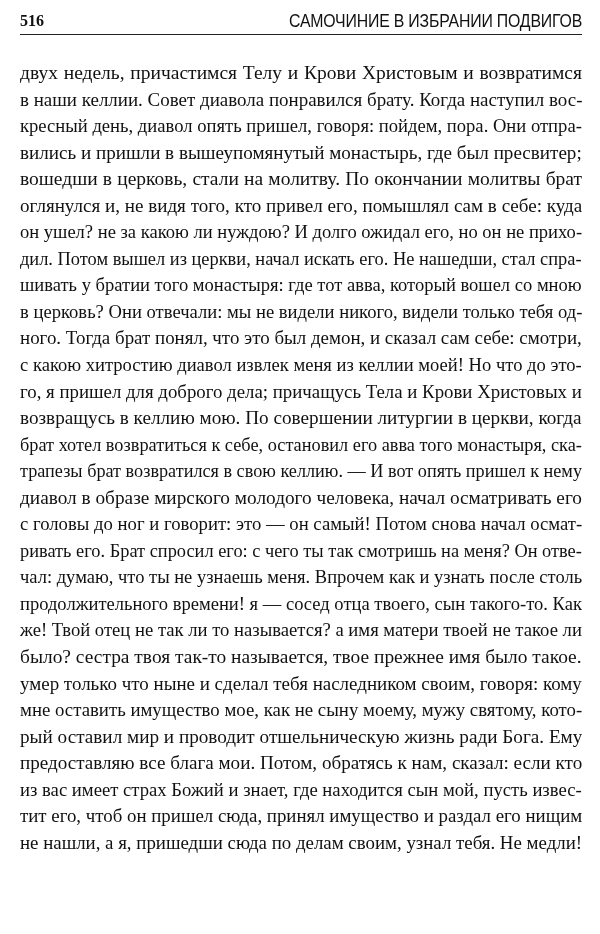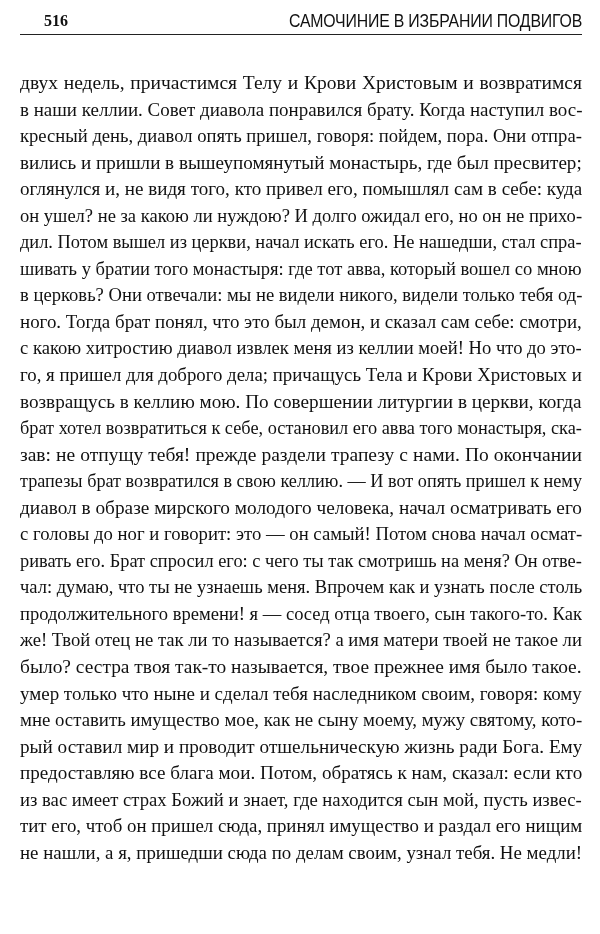--- a/index.html
+++ b/index.html
@@ -9,7 +9,7 @@
     border-bottom: 1.5px solid #222;
     font-family: "Liberation Serif", serif;
   }
-  .page-num { position: absolute; left: 0; top: 4px; font-size: 16px; font-weight: bold; margin-left: 24px; }
+  .page-num { position: absolute; left: 0; top: 4px; font-size: 16px; font-weight: bold; }
   .running-title { position: absolute; right: 0; top: 3px; font-size: 18px; letter-spacing: -0.2px; font-family: "Liberation Sans", sans-serif; font-stretch: condensed; transform: scaleX(0.88); transform-origin: right center; }
   .body-text {
     position: absolute; left: 20px; top: 60px; width: 562px;

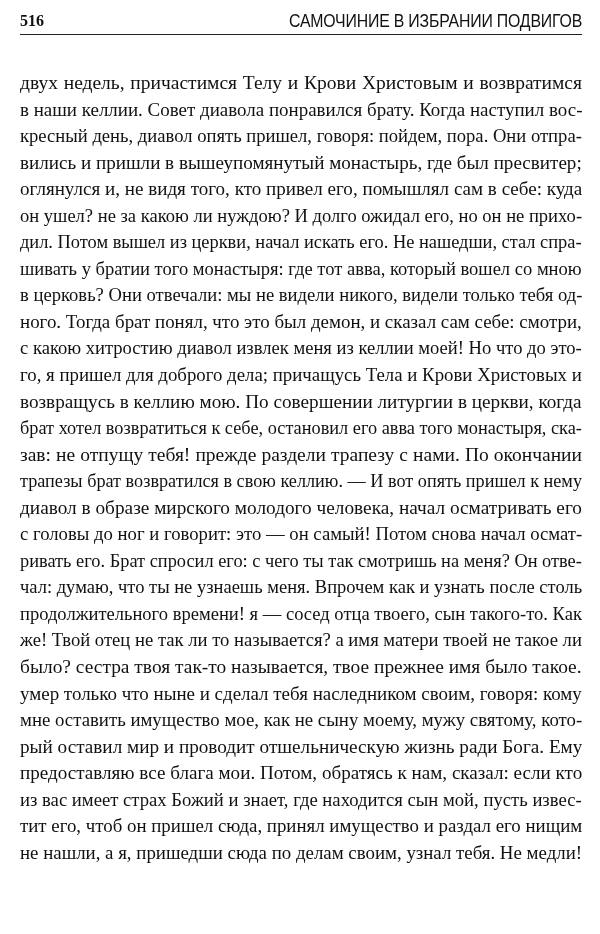--- a/index.html
+++ b/index.html
@@ -30,7 +30,7 @@
 </div>
 
 <div class="body-text" id="body-text">
-    <span class="line" style="display: block; margin-top: 10px;">двух недель, причастимся Телу и Крови Христовым и возвратимся</span>
+    <span class="line" style="display: block;">двух недель, причастимся Телу и Крови Христовым и возвратимся</span>
     <span class="line" style="display: block; transform: scaleX(0.972318); transform-origin: left center; width: 578px; text-align-last: left;">в наши келлии. Совет диавола понравился брату. Когда наступил вос-</span>
     <span class="line" style="display: block; transform: scaleX(0.95416); transform-origin: left center; width: 589px; text-align-last: left;">кресный день, диавол опять пришел, говоря: пойдем, пора. Они отпра-</span>
     <span class="line" style="display: block; transform: scaleX(0.979094); transform-origin: left center; width: 574px; text-align-last: left;">вились и пришли в вышеупомянутый монастырь, где был пресвитер;</span>

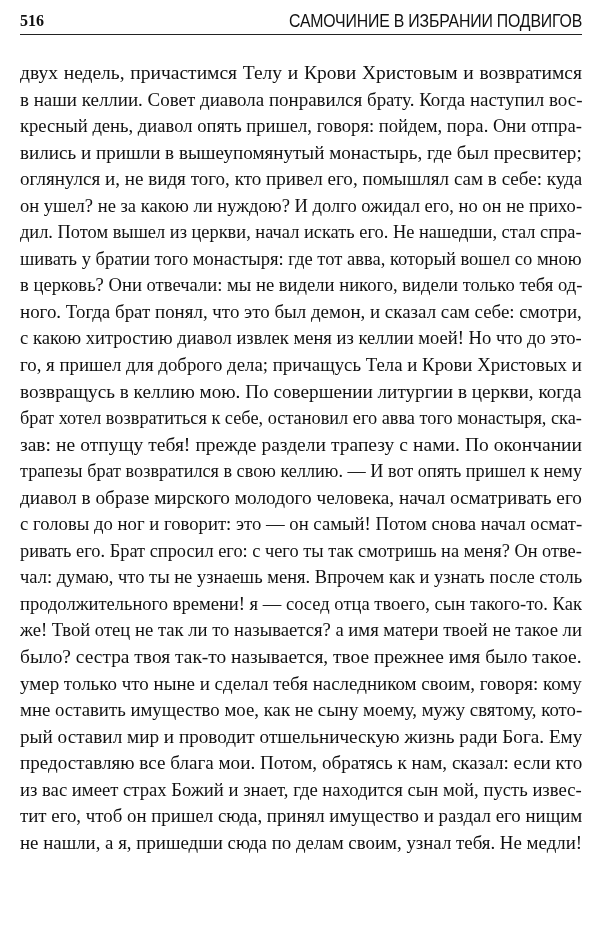--- a/index.html
+++ b/index.html
@@ -34,6 +34,7 @@
     <span class="line" style="display: block; transform: scaleX(0.972318); transform-origin: left center; width: 578px; text-align-last: left;">в наши келлии. Совет диавола понравился брату. Когда наступил вос-</span>
     <span class="line" style="display: block; transform: scaleX(0.95416); transform-origin: left center; width: 589px; text-align-last: left;">кресный день, диавол опять пришел, говоря: пойдем, пора. Они отпра-</span>
     <span class="line" style="display: block; transform: scaleX(0.979094); transform-origin: left center; width: 574px; text-align-last: left;">вились и пришли в вышеупомянутый монастырь, где был пресвитер;</span>
+    <span class="line" style="display: block;">вошедши в церковь, стали на молитву. По окончании молитвы брат</span>
     <span class="line" style="display: block; transform: scaleX(0.977391); transform-origin: left center; width: 575px; text-align-last: left;">оглянулся и, не видя того, кто привел его, помышлял сам в себе: куда</span>
     <span class="line" style="display: block; transform: scaleX(0.950931); transform-origin: left center; width: 591px; text-align-last: left;">он ушел? не за какою ли нуждою? И долго ожидал его, но он не прихо-</span>
     <span class="line" style="display: block; transform: scaleX(0.942953); transform-origin: left center; width: 596px; text-align-last: left;">дил. Потом вышел из церкви, начал искать его. Не нашедши, стал спра-</span>

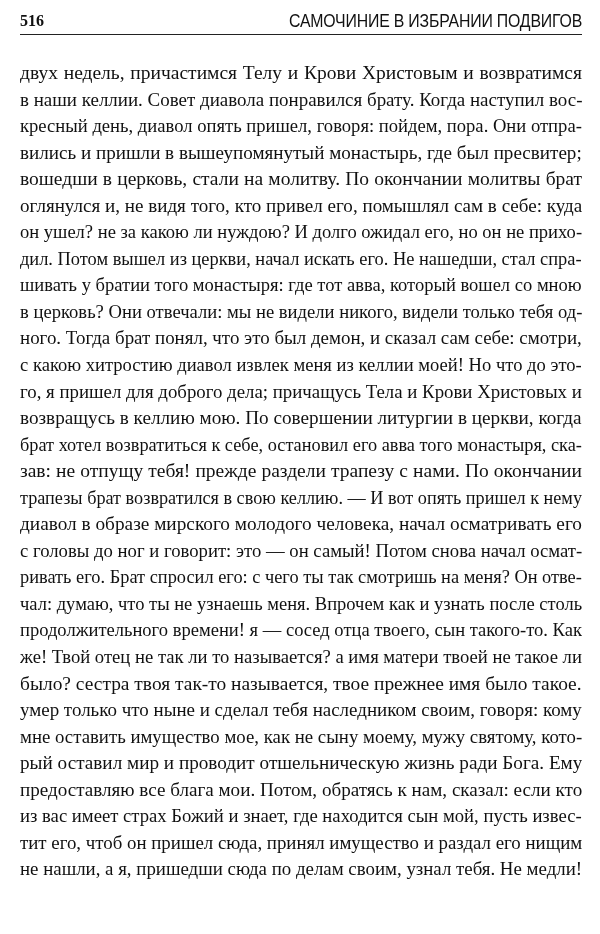--- a/index.html
+++ b/index.html
@@ -45,7 +45,6 @@
     <span class="line" style="display: block; transform: scaleX(0.965636); transform-origin: left center; width: 582px; text-align-last: left;">го, я пришел для доброго дела; причащусь Тела и Крови Христовых и</span>
     <span class="line" style="display: block; transform: scaleX(0.984238); transform-origin: left center; width: 571px; text-align-last: left;">возвращусь в келлию мою. По совершении литургии в церкви, когда</span>
     <span class="line" style="display: block; transform: scaleX(0.93823); transform-origin: left center; width: 599px; text-align-last: left;">брат хотел возвратиться к себе, остановил его авва того монастыря, ска-</span>
-    <span class="line" style="display: block;">зав: не отпущу тебя! прежде раздели трапезу с нами. По окончании</span>
     <span class="line" style="display: block; transform: scaleX(0.933555); transform-origin: left center; width: 602px; text-align-last: left;">трапезы брат возвратился в свою келлию. — И вот опять пришел к нему</span>
     <span class="line" style="display: block; transform: scaleX(0.989437); transform-origin: left center; width: 568px; text-align-last: left;">диавол в образе мирского молодого человека, начал осматривать его</span>
     <span class="line" style="display: block; transform: scaleX(0.959044); transform-origin: left center; width: 586px; text-align-last: left;">с головы до ног и говорит: это — он самый! Потом снова начал осмат-</span>

